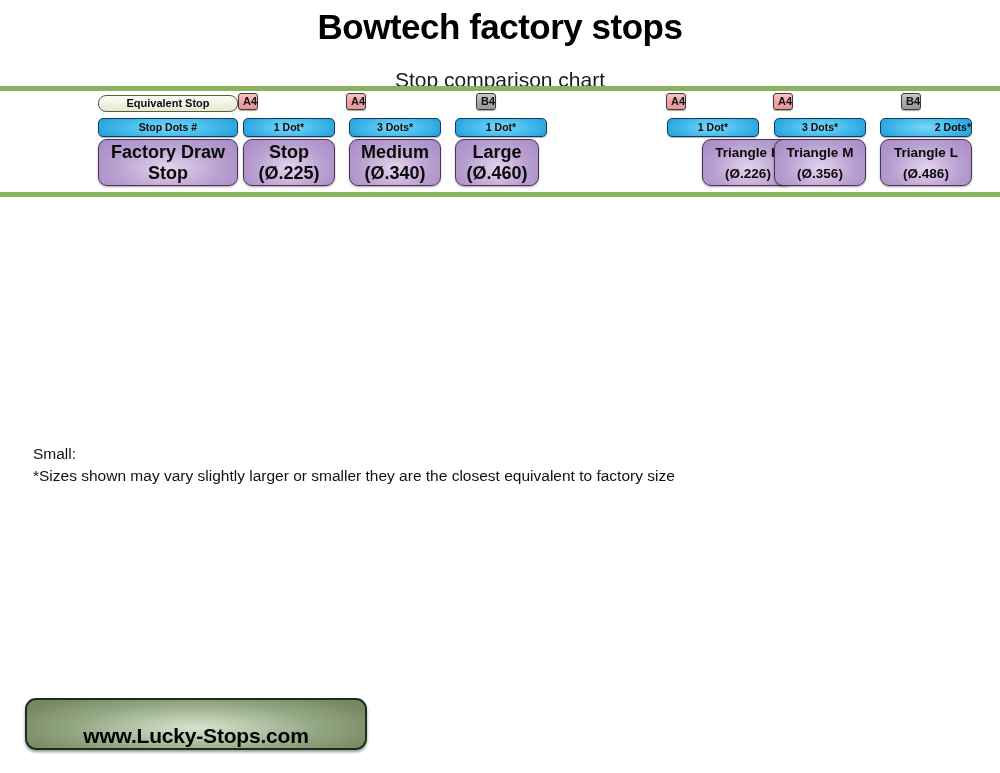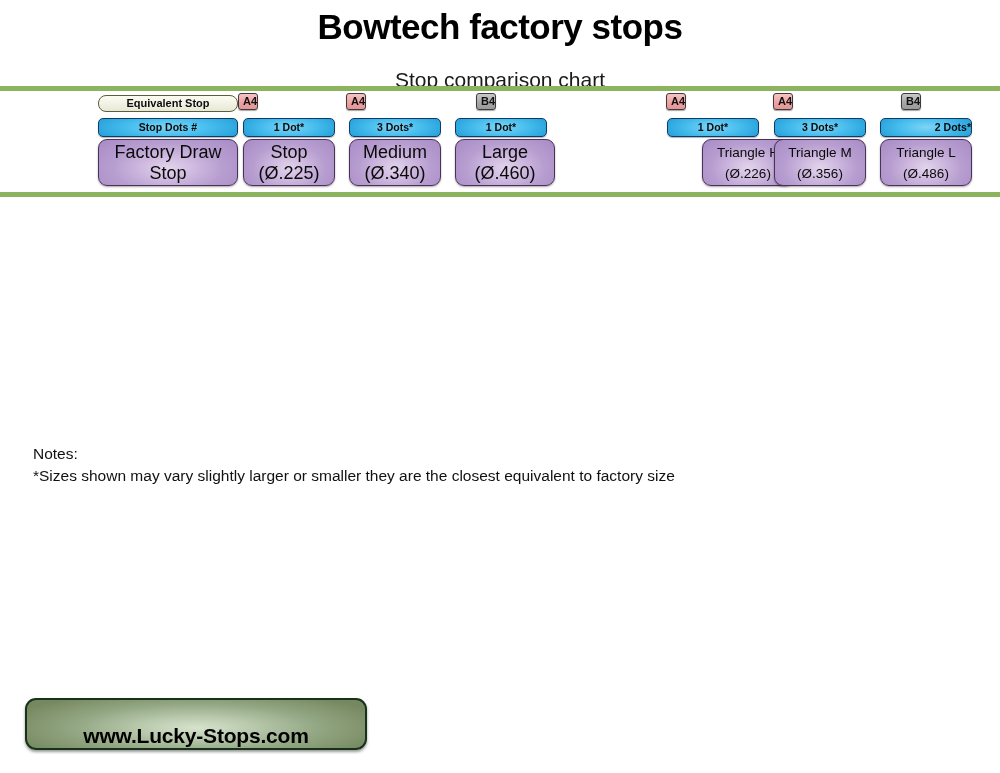--- a/index.html
+++ b/index.html
@@ -144,7 +144,7 @@
   }
   .card-purple .line {
     display: block;
-    font-weight: normal;
+    font-weight: bold;
     line-height: 21px;
     white-space: nowrap;
   }

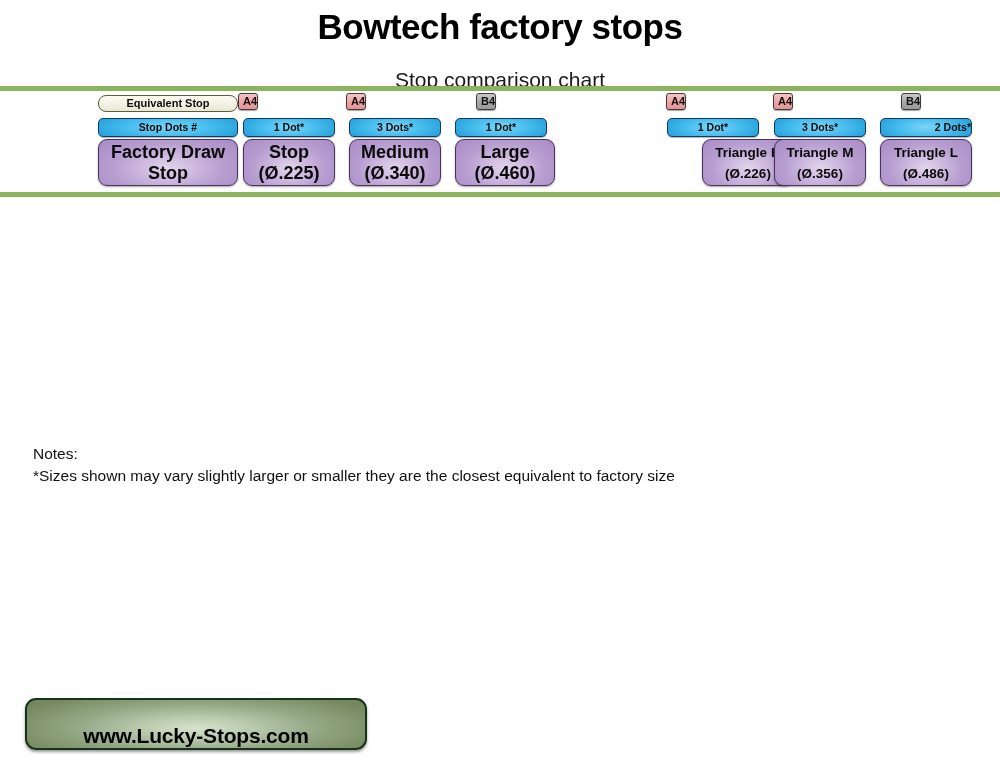--- a/index.html
+++ b/index.html
@@ -230,7 +230,7 @@
   <div class="col" style="left:455px; width:92px;">
     <div class="badge b4" style="left:21px;">B4</div>
     <div class="bar-blue" style="left:0; width:92px;">1 Dot*</div>
-    <div class="card-purple big" style="left:0; width:100px;">
+    <div class="card-purple big" style="left:0; width:84px;">
       <span class="line">Large</span>
       <span class="line">(Ø.460)</span>
     </div>

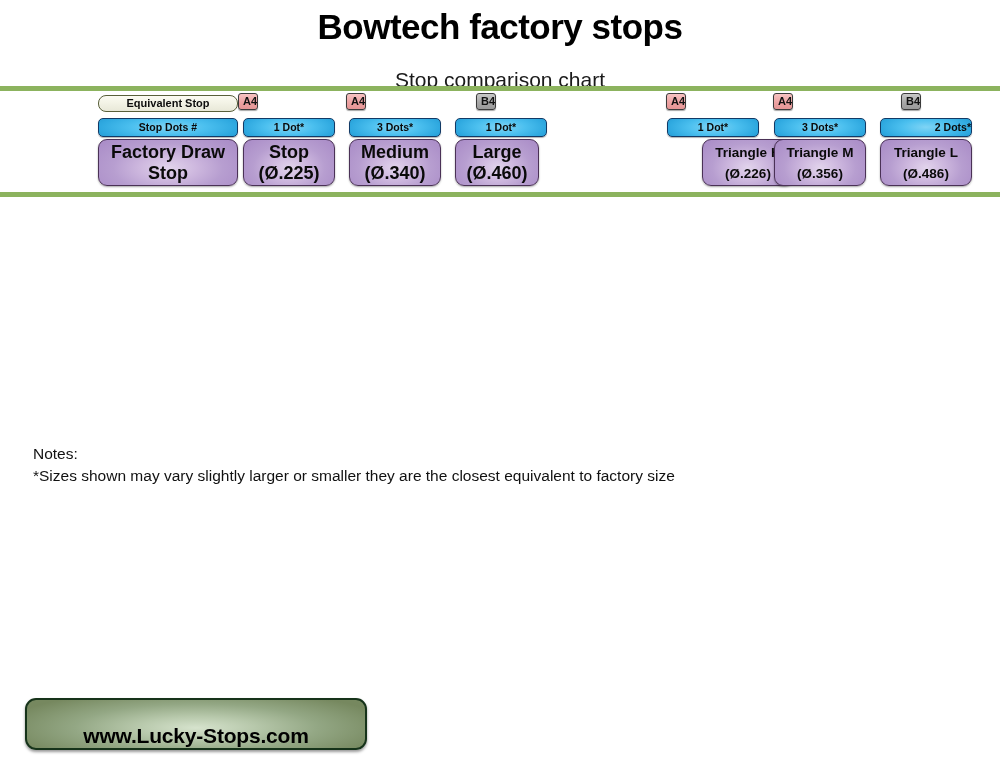--- a/index.html
+++ b/index.html
@@ -266,7 +266,7 @@
 </div>
 
 <div class="notes">
-  <span class="nline">Notes:</span>
+  <span class="nline">Small:</span>
   <span class="nline">*Sizes shown may vary slightly larger or smaller they are the closest equivalent to factory size</span>
 </div>
 

